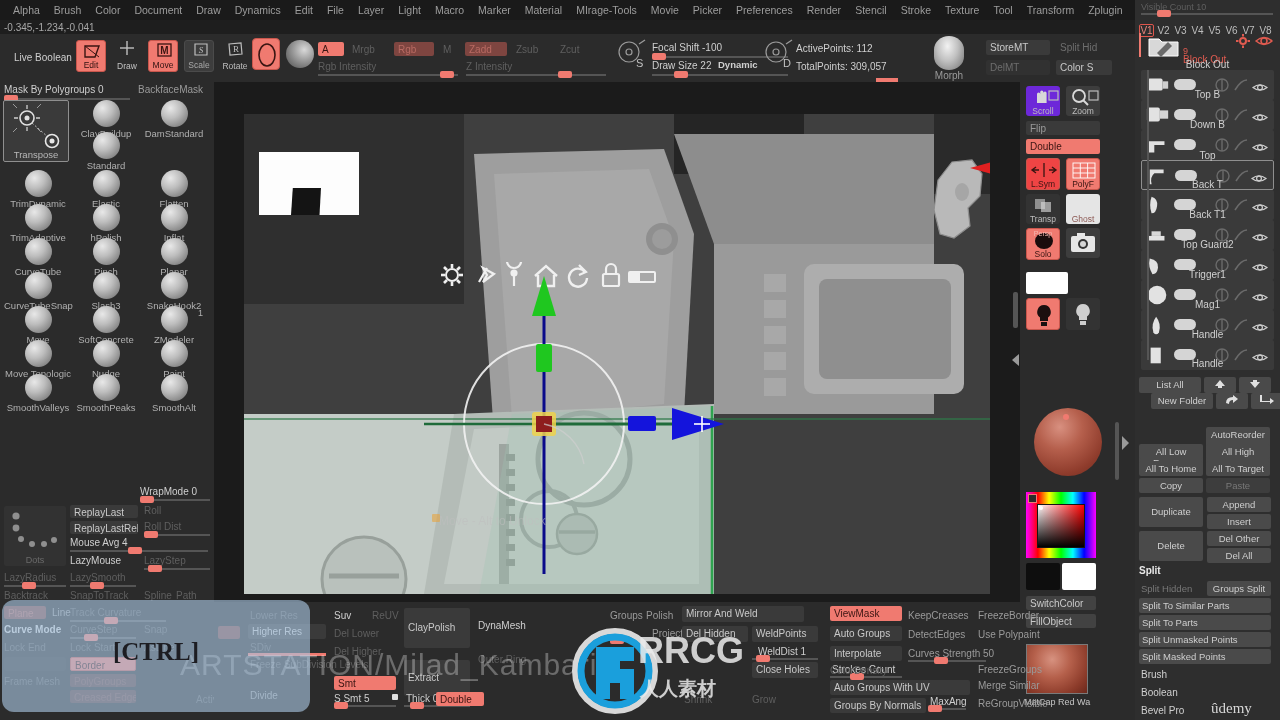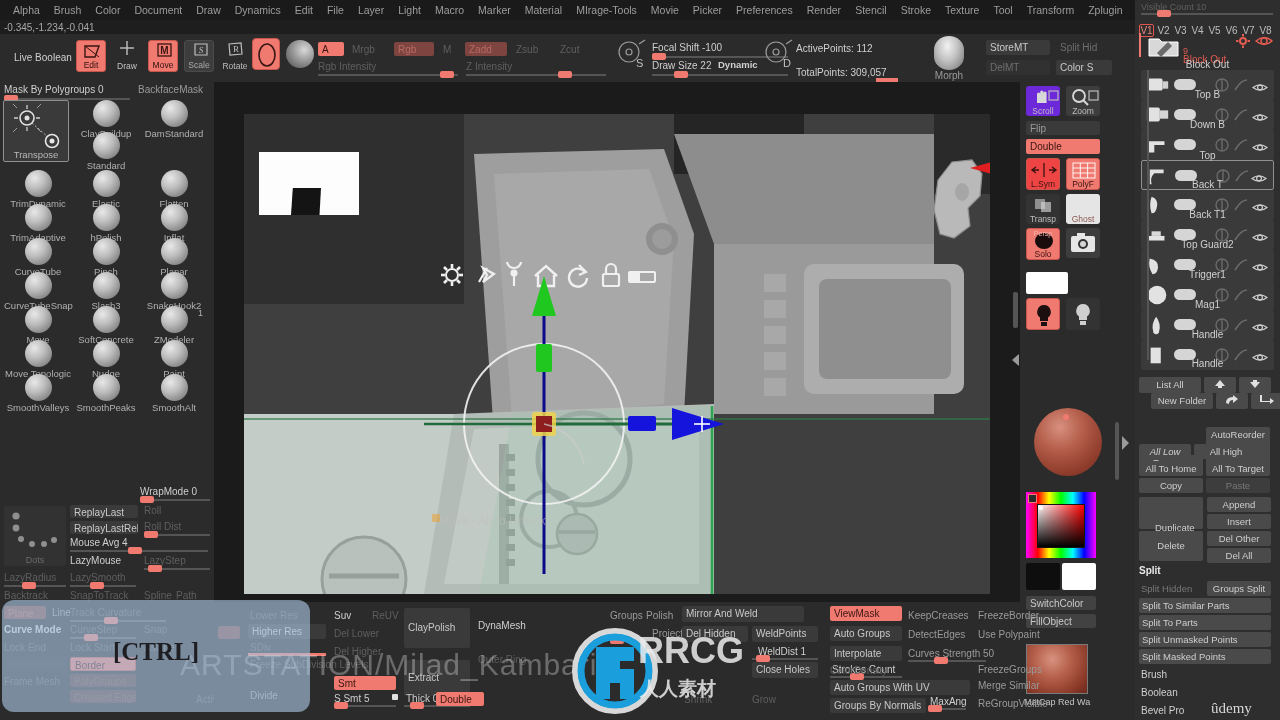--- a/index.html
+++ b/index.html
@@ -215,7 +215,7 @@
     </svg>
 
     <div style="position:absolute;left:796px;top:9px;" class="lbl bright">ActivePoints: 112</div>
-    <div style="position:absolute;left:796px;top:27px;margin-top:6px;" class="lbl bright">TotalPoints: 309,057</div>
+    <div style="position:absolute;left:796px;top:27px;" class="lbl bright">TotalPoints: 309,057</div>
 
     <div style="position:absolute;left:934px;top:2px;width:30px;height:34px;border-radius:50%/40%;
       background:radial-gradient(ellipse at 45% 30%, #f2f2f2 0%, #c0c0c0 45%, #6f6f6f 100%);"></div>

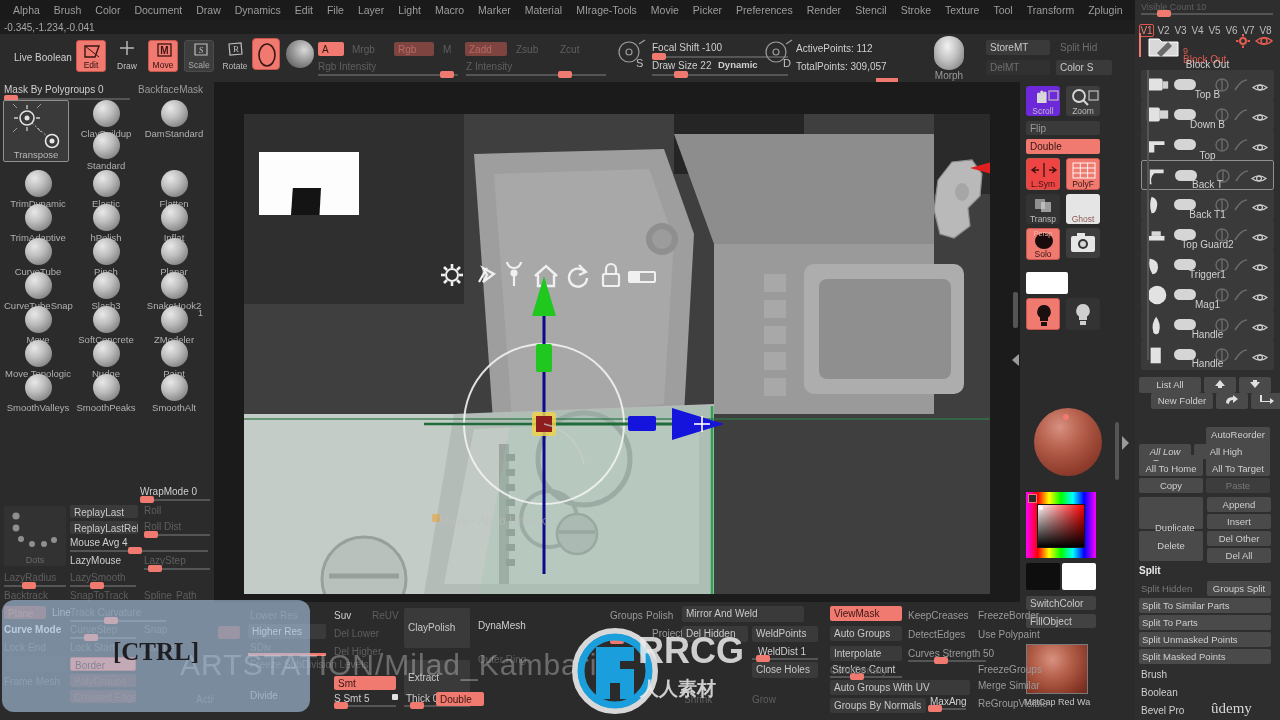--- a/index.html
+++ b/index.html
@@ -1014,7 +1014,7 @@
       <div class="sbbtn" style="width:64px;">AutoReorder</div>
     </div>
     <div class="sbrow" style="left:4px;top:444px;">
-      <div class="sbbtn" style="width:52px;font-style:italic;">All Low</div>
+      <div class="sbbtn" style="width:64px;">All Low</div>
       <div class="sbbtn" style="width:64px;">All High</div>
     </div>
     <div class="sbrow" style="left:4px;top:461px;">

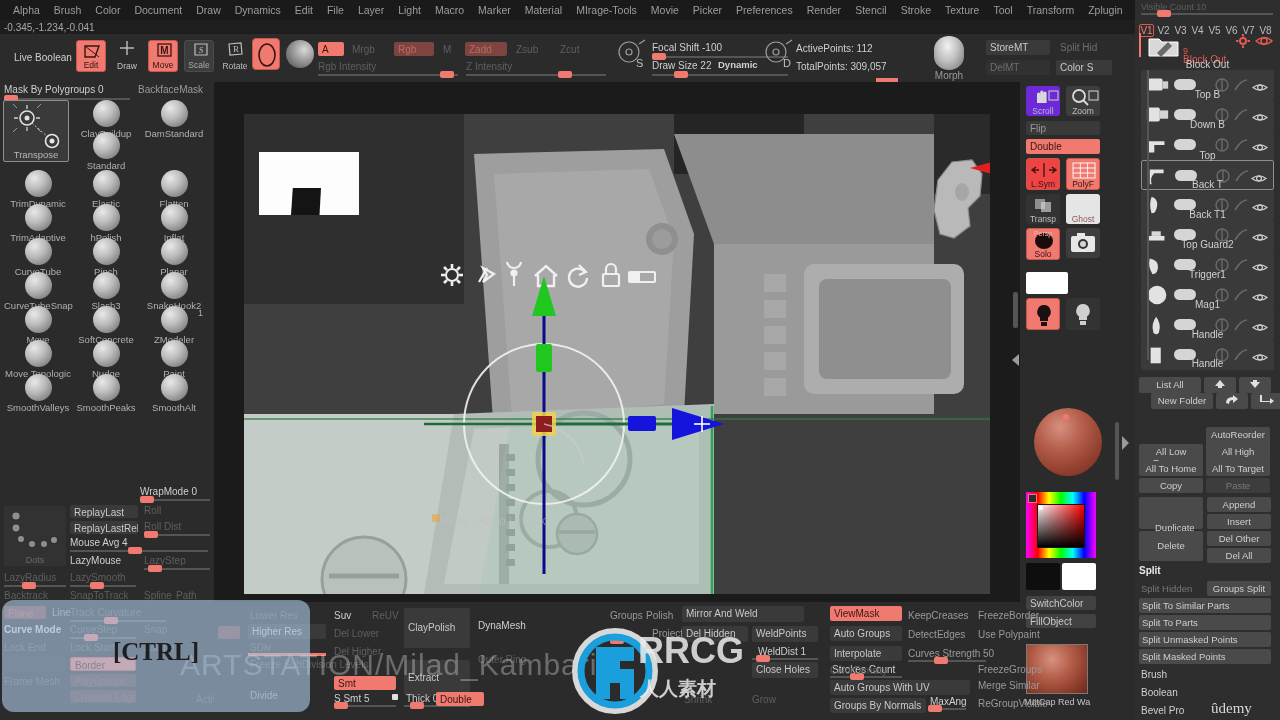--- a/index.html
+++ b/index.html
@@ -1025,7 +1025,7 @@
       <div class="sbbtn" style="width:64px;">Copy</div>
       <div class="sbbtn dim" style="width:64px;">Paste</div>
     </div>
-    <div class="sbbtn" style="position:absolute;left:4px;top:497px;width:64px;height:30px;line-height:30px;padding:16px;">Duplicate</div>
+    <div class="sbbtn" style="position:absolute;left:4px;top:497px;width:64px;height:30px;line-height:30px;padding:0;">Duplicate</div>
     <div class="sbbtn" style="position:absolute;left:72px;top:497px;width:64px;">Append</div>
     <div class="sbbtn" style="position:absolute;left:72px;top:514px;width:64px;">Insert</div>
     <div class="sbbtn" style="position:absolute;left:4px;top:531px;width:64px;height:30px;line-height:30px;padding:0;">Delete</div>

